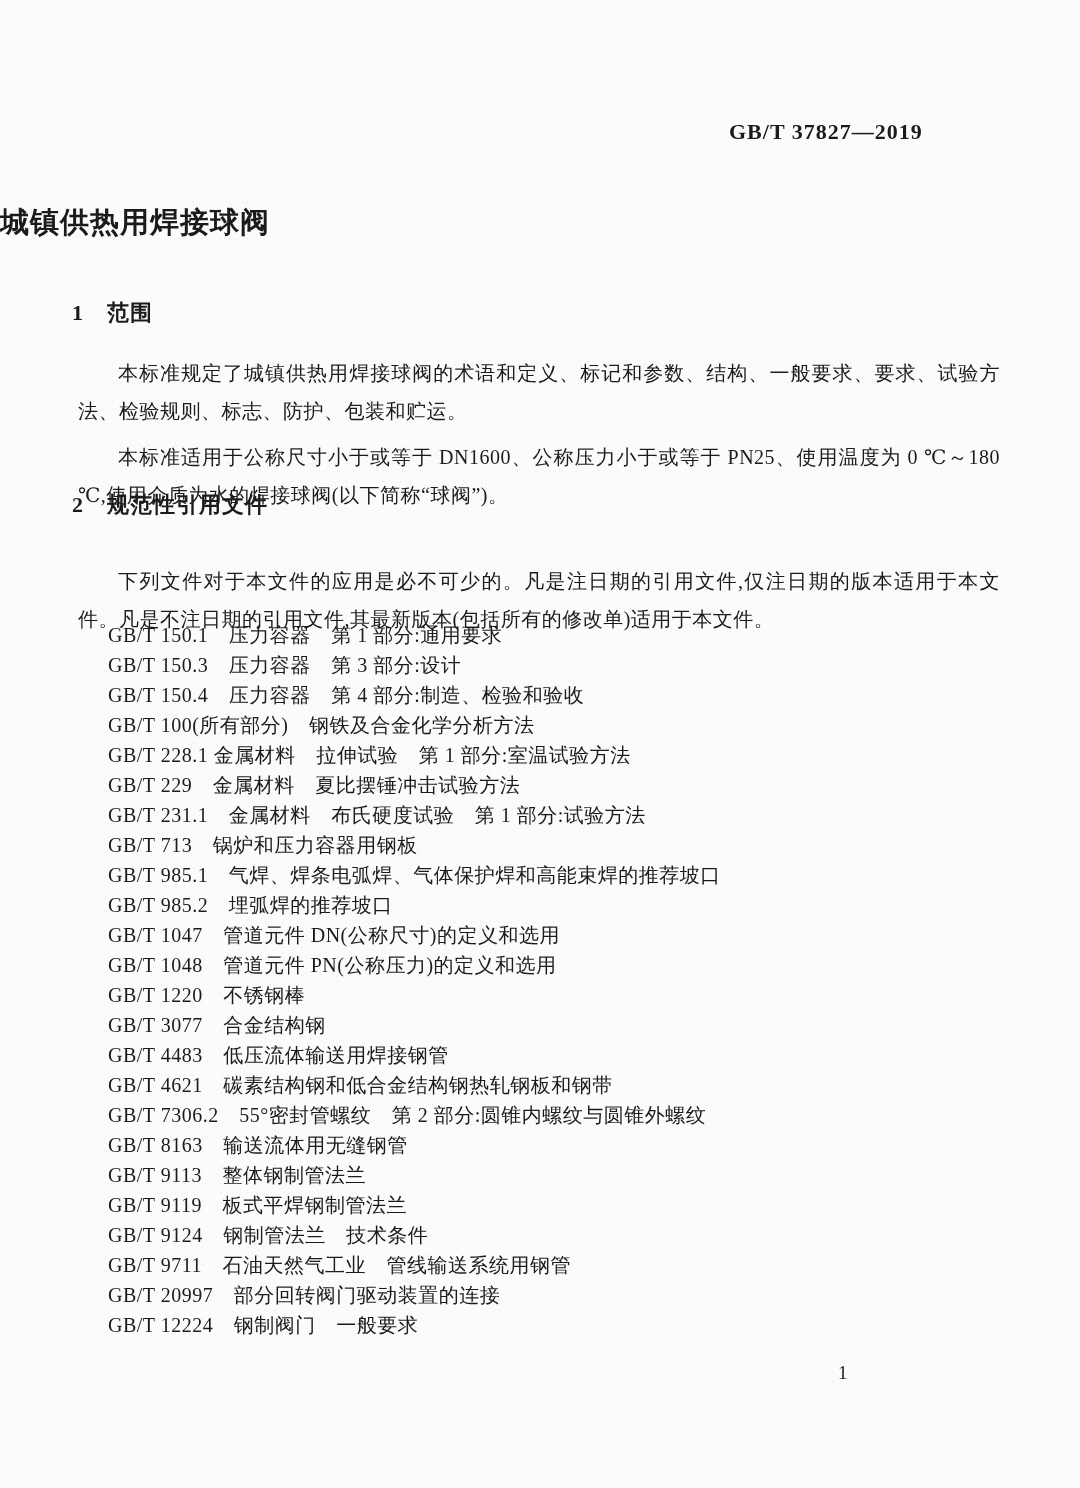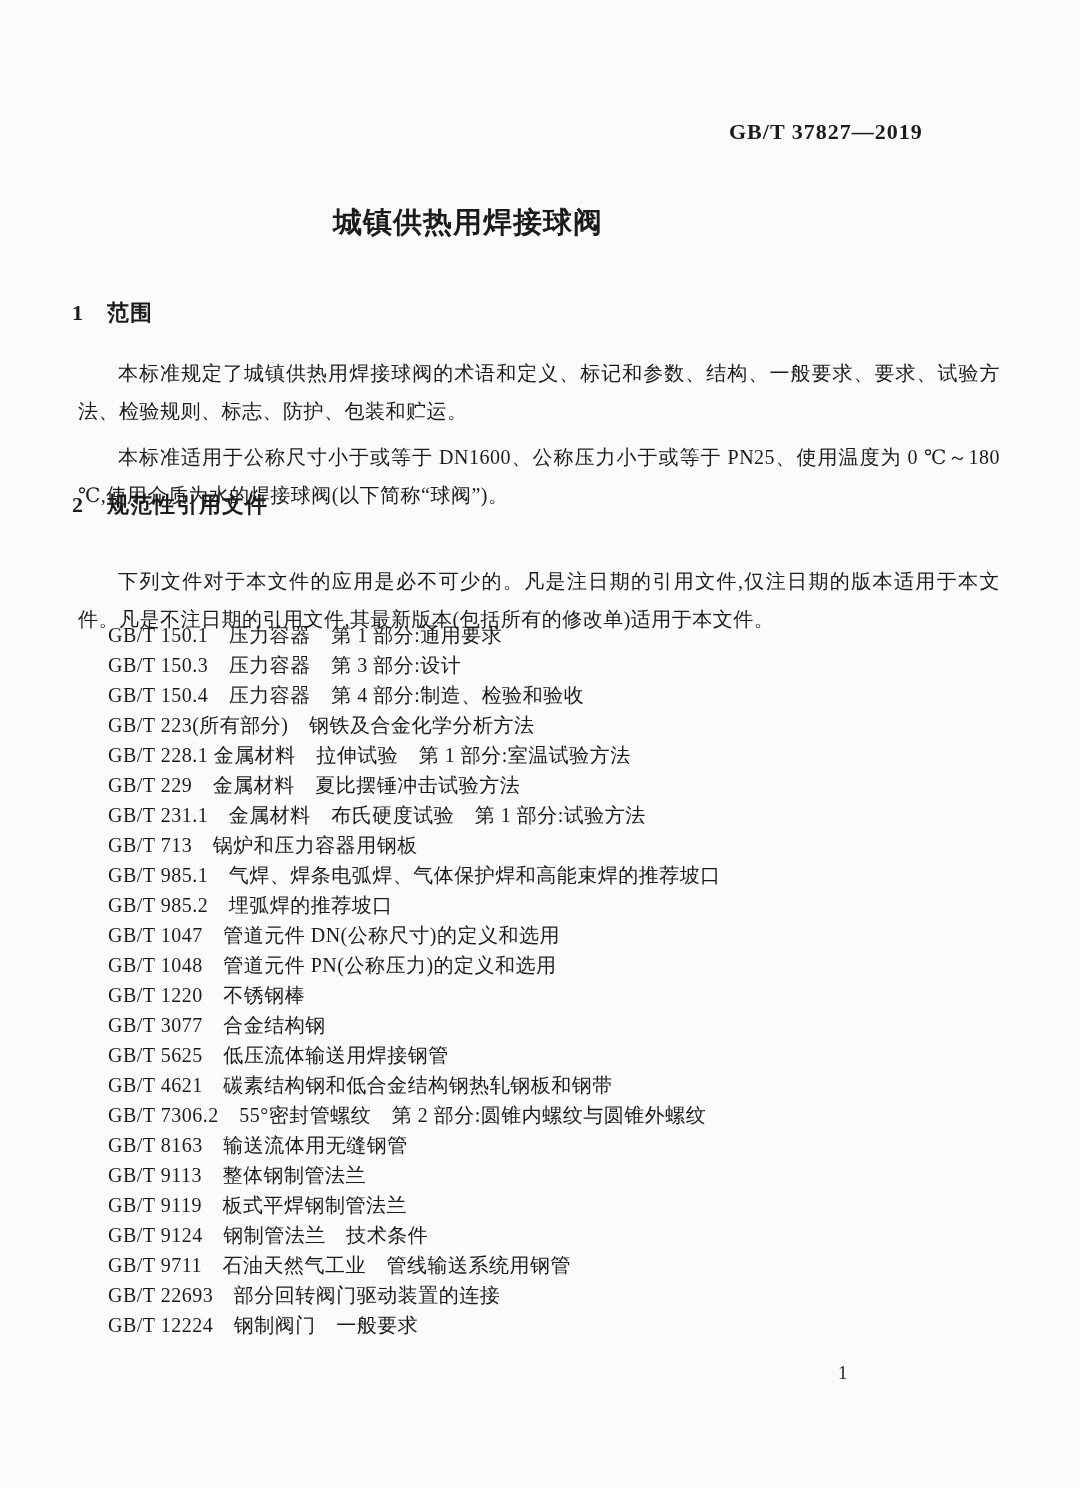--- a/index.html
+++ b/index.html
@@ -36,10 +36,10 @@
   }
   .doc-title {
     position: absolute;
-    left: 16px;
+    left: 0;
     top: 203px;
     width: 904px;
-    text-align: center;
+    text-align: left;
     font-size: 29px;
     font-weight: 700;
     letter-spacing: 1px;

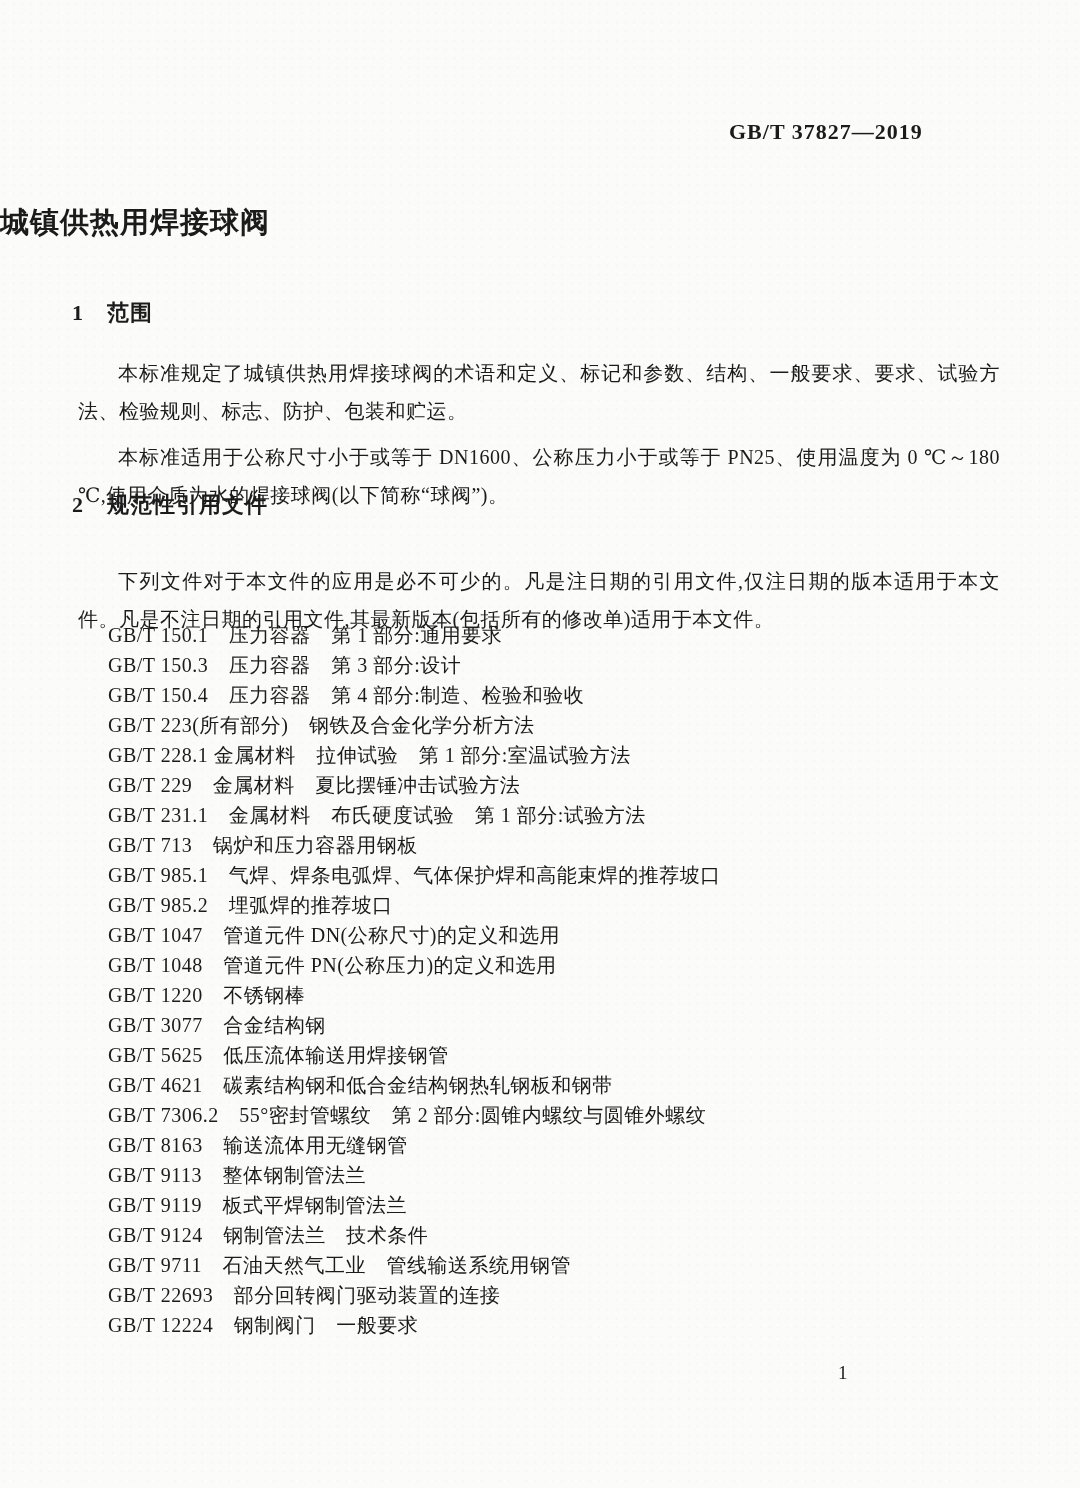--- a/index.html
+++ b/index.html
@@ -116,7 +116,7 @@
     <div class="ref-item">GB/T 150.1　压力容器　第 1 部分:通用要求</div>
     <div class="ref-item">GB/T 150.3　压力容器　第 3 部分:设计</div>
     <div class="ref-item">GB/T 150.4　压力容器　第 4 部分:制造、检验和验收</div>
-    <div class="ref-item">GB/T 223(所有部分)　钢铁及合金化学分析方法</div>
+    <div class="ref-item">GB/T 100(所有部分)　钢铁及合金化学分析方法</div>
     <div class="ref-item">GB/T 228.1 金属材料　拉伸试验　第 1 部分:室温试验方法</div>
     <div class="ref-item">GB/T 229　金属材料　夏比摆锤冲击试验方法</div>
     <div class="ref-item">GB/T 231.1　金属材料　布氏硬度试验　第 1 部分:试验方法</div>

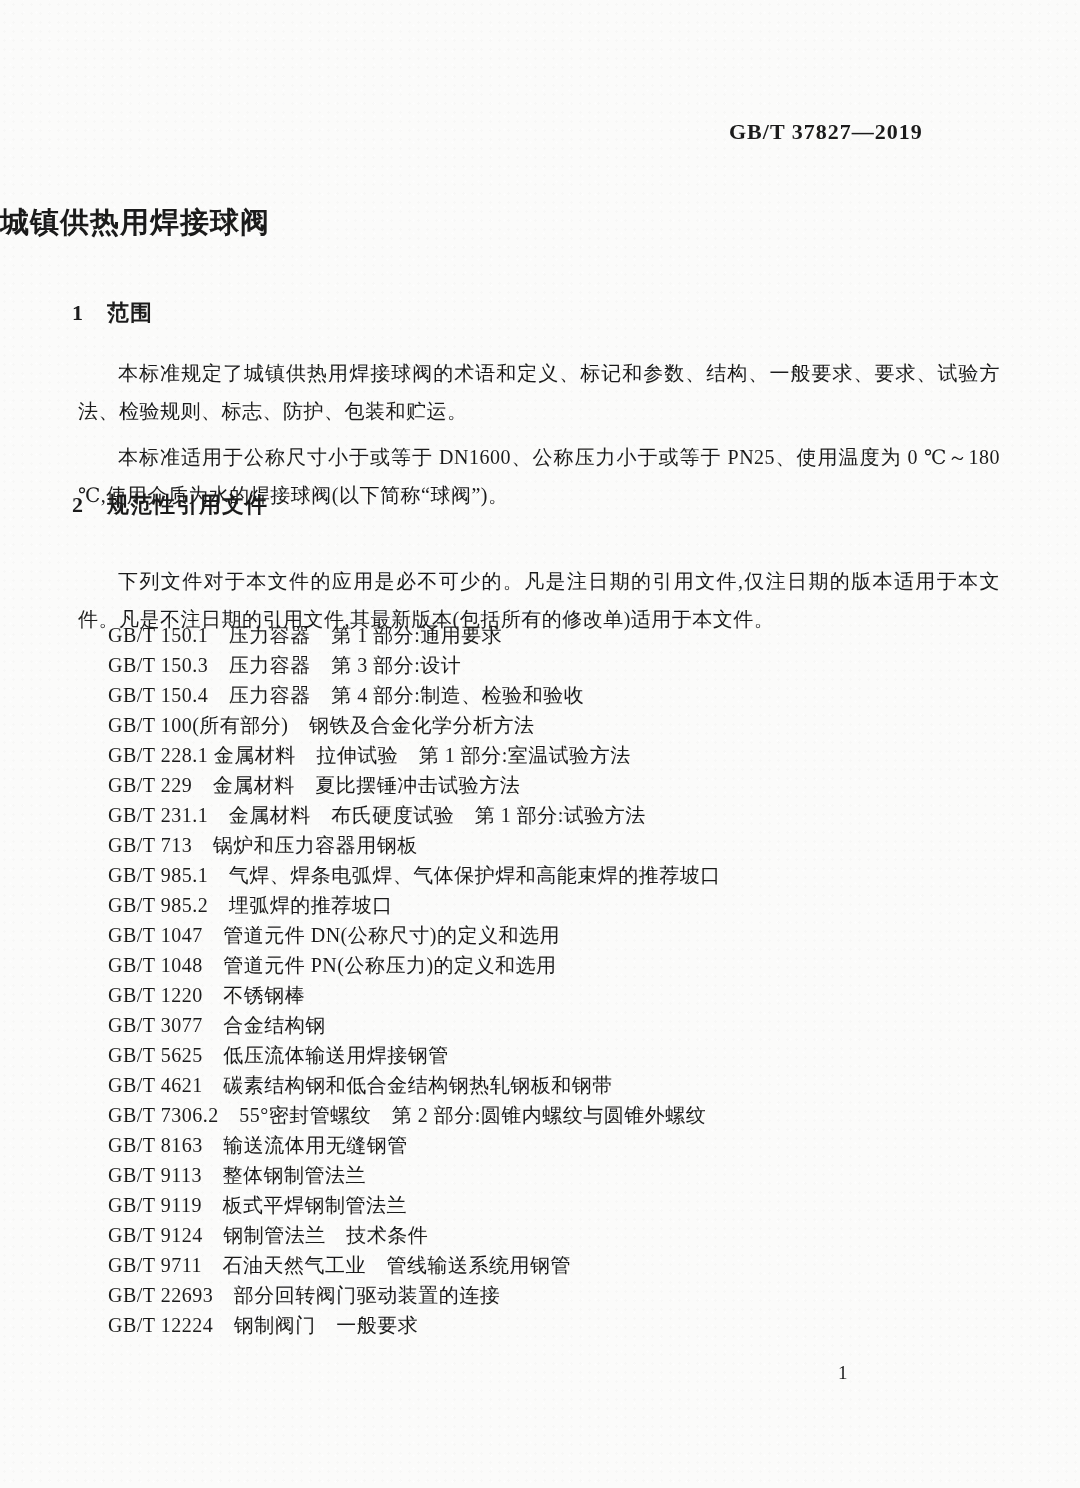--- a/index.html
+++ b/index.html
@@ -127,7 +127,7 @@
     <div class="ref-item">GB/T 1048　管道元件 PN(公称压力)的定义和选用</div>
     <div class="ref-item">GB/T 1220　不锈钢棒</div>
     <div class="ref-item">GB/T 3077　合金结构钢</div>
-    <div class="ref-item">GB/T 5625　低压流体输送用焊接钢管</div>
+    <div class="ref-item">GB/T 4483　低压流体输送用焊接钢管</div>
     <div class="ref-item">GB/T 4621　碳素结构钢和低合金结构钢热轧钢板和钢带</div>
     <div class="ref-item">GB/T 7306.2　55°密封管螺纹　第 2 部分:圆锥内螺纹与圆锥外螺纹</div>
     <div class="ref-item">GB/T 8163　输送流体用无缝钢管</div>

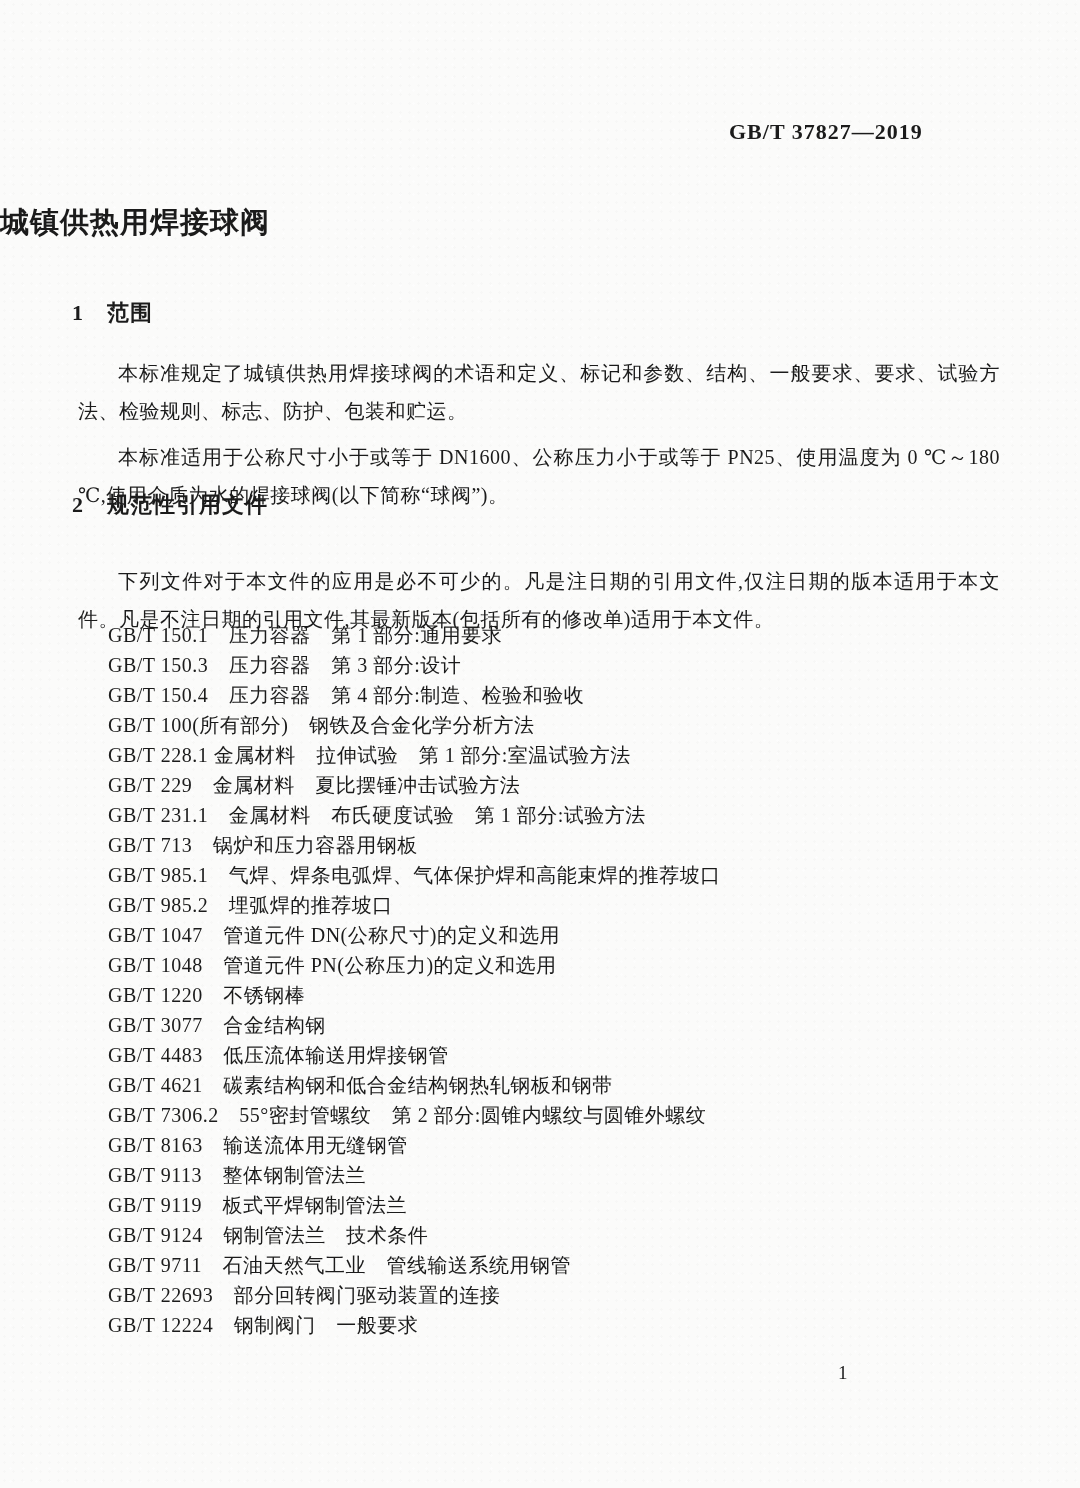--- a/index.html
+++ b/index.html
@@ -135,7 +135,7 @@
     <div class="ref-item">GB/T 9119　板式平焊钢制管法兰</div>
     <div class="ref-item">GB/T 9124　钢制管法兰　技术条件</div>
     <div class="ref-item">GB/T 9711　石油天然气工业　管线输送系统用钢管</div>
-    <div class="ref-item">GB/T 22693　部分回转阀门驱动装置的连接</div>
+    <div class="ref-item">GB/T 20997　部分回转阀门驱动装置的连接</div>
     <div class="ref-item">GB/T 12224　钢制阀门　一般要求</div>
   </div>
 

